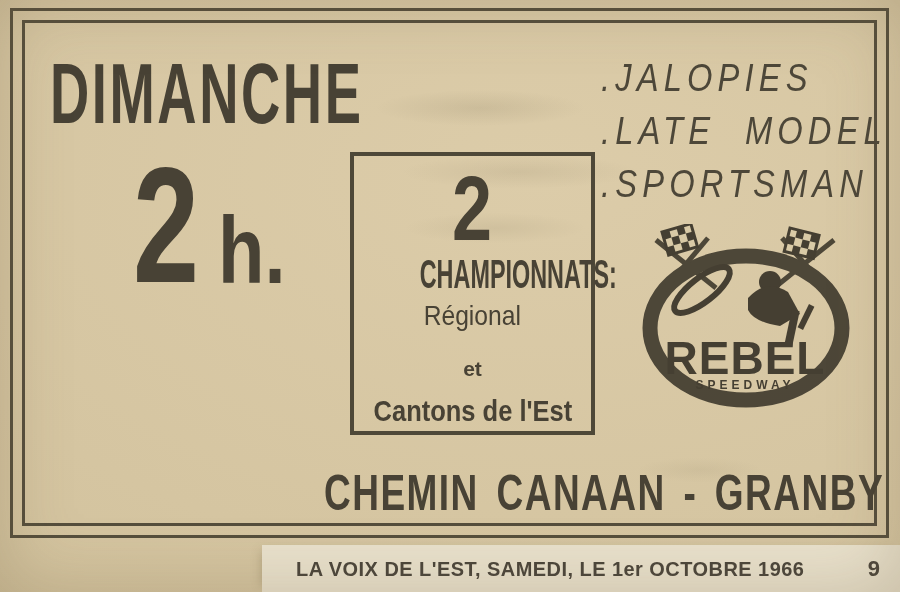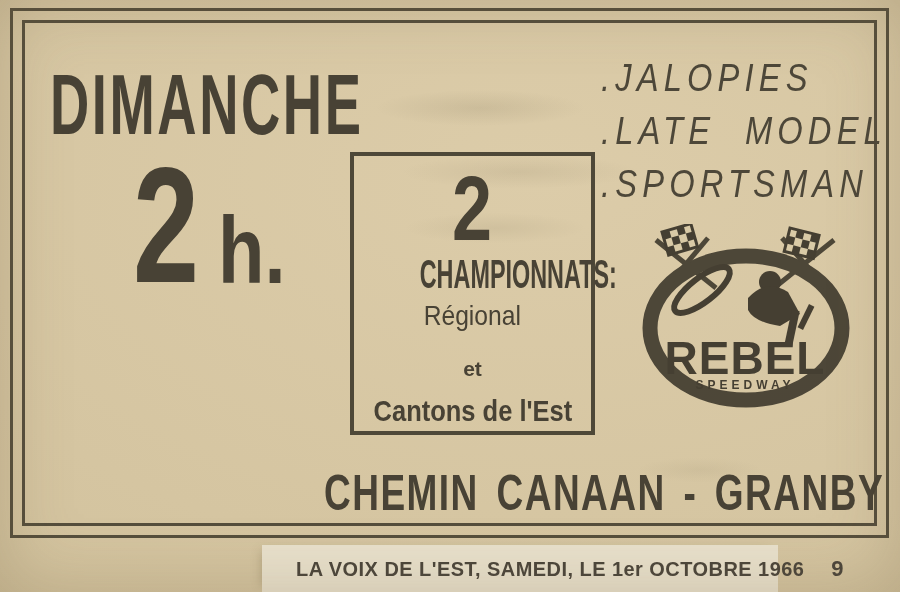--- a/index.html
+++ b/index.html
@@ -27,7 +27,7 @@
   .t{display:inline-block;transform-origin:0 0;white-space:nowrap;}
   .ink{color:#484235;}
   
-  .day{left:50px;top:52px;margin-top:11px;}
+  .day{left:50px;top:52px;}
   .day .t{font-size:64px;font-weight:bold;line-height:1;letter-spacing:3px;transform:scale(.85,1.32);}
   .hour-number{left:133px;top:143px;font-size:165px;font-weight:bold;line-height:1;}
   .hour-number .t{transform:scaleX(.72);}

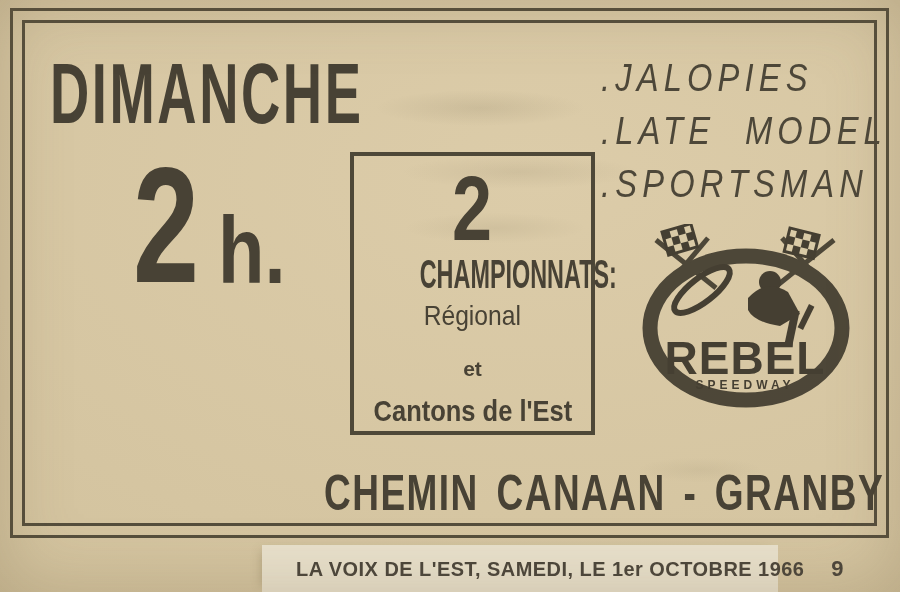--- a/index.html
+++ b/index.html
@@ -59,7 +59,7 @@
   
   .logo{left:638px;top:224px;width:214px;height:186px;}
   
-  .footer-strip{left:262px;top:545px;width:516px;height:47px;background:#e9e1cc;
+  .footer-strip{left:262px;top:545px;width:638px;height:47px;background:#e9e1cc;
     display:flex;align-items:center;box-shadow:-6px 0 10px -6px rgba(110,95,60,.35);}
   .footer-caption{margin-left:34px;font-size:21px;font-weight:bold;color:#4b453b;
     transform:scaleX(.95);transform-origin:0 50%;white-space:nowrap;letter-spacing:.5px;}

